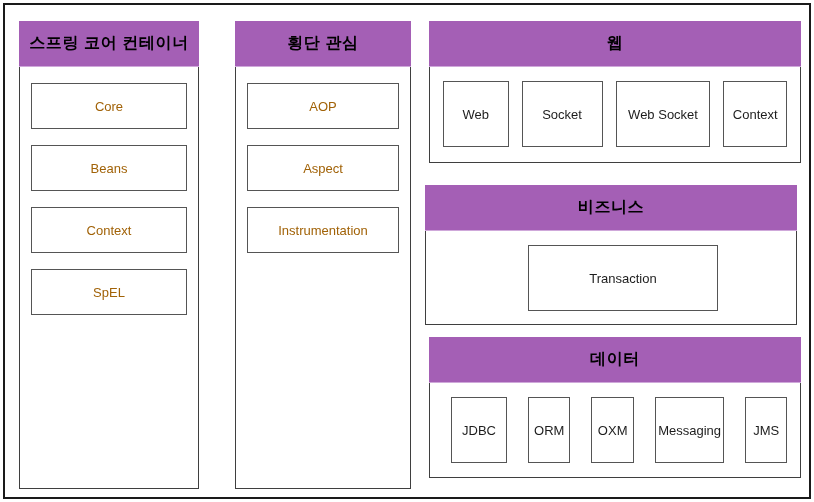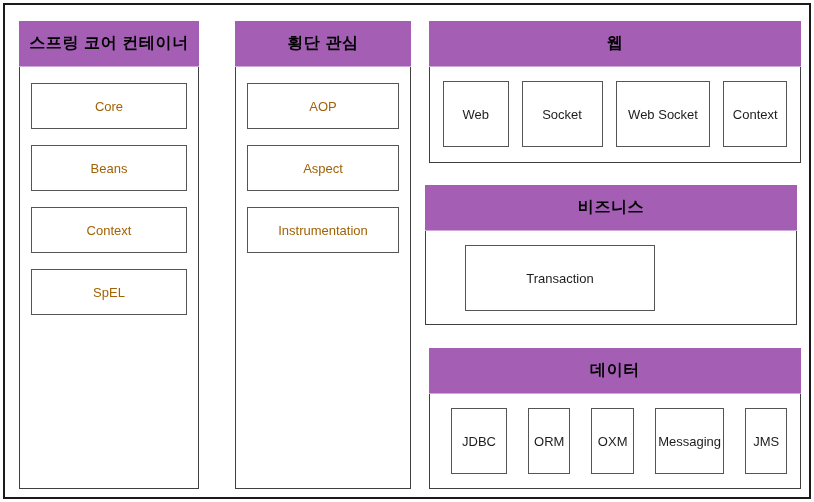--- a/index.html
+++ b/index.html
@@ -87,7 +87,7 @@
   }
   .row-panel.center-body .panel-body {
     justify-content: flex-start;
-    padding-left: 39px;
+    padding-left: 102px;
   }
   .chip {
     box-sizing: border-box;

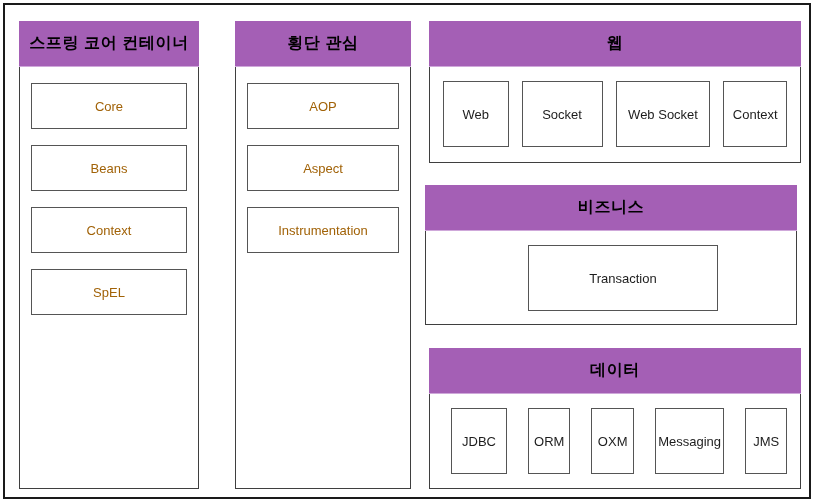--- a/index.html
+++ b/index.html
@@ -115,7 +115,7 @@
   #panel-web .panel-body   { height: 96px; }
   #panel-business  { left: 420px; top: 180px; width: 372px; height: 140px; }
   #panel-business .panel-body { height: 94px; }
-  #panel-data      { left: 424px; top: 343px; width: 372px; height: 141px; }
+  #panel-data      { left: 424px; top: 332px; width: 372px; height: 141px; }
   #panel-data .panel-body  { height: 95px; }
 
   

